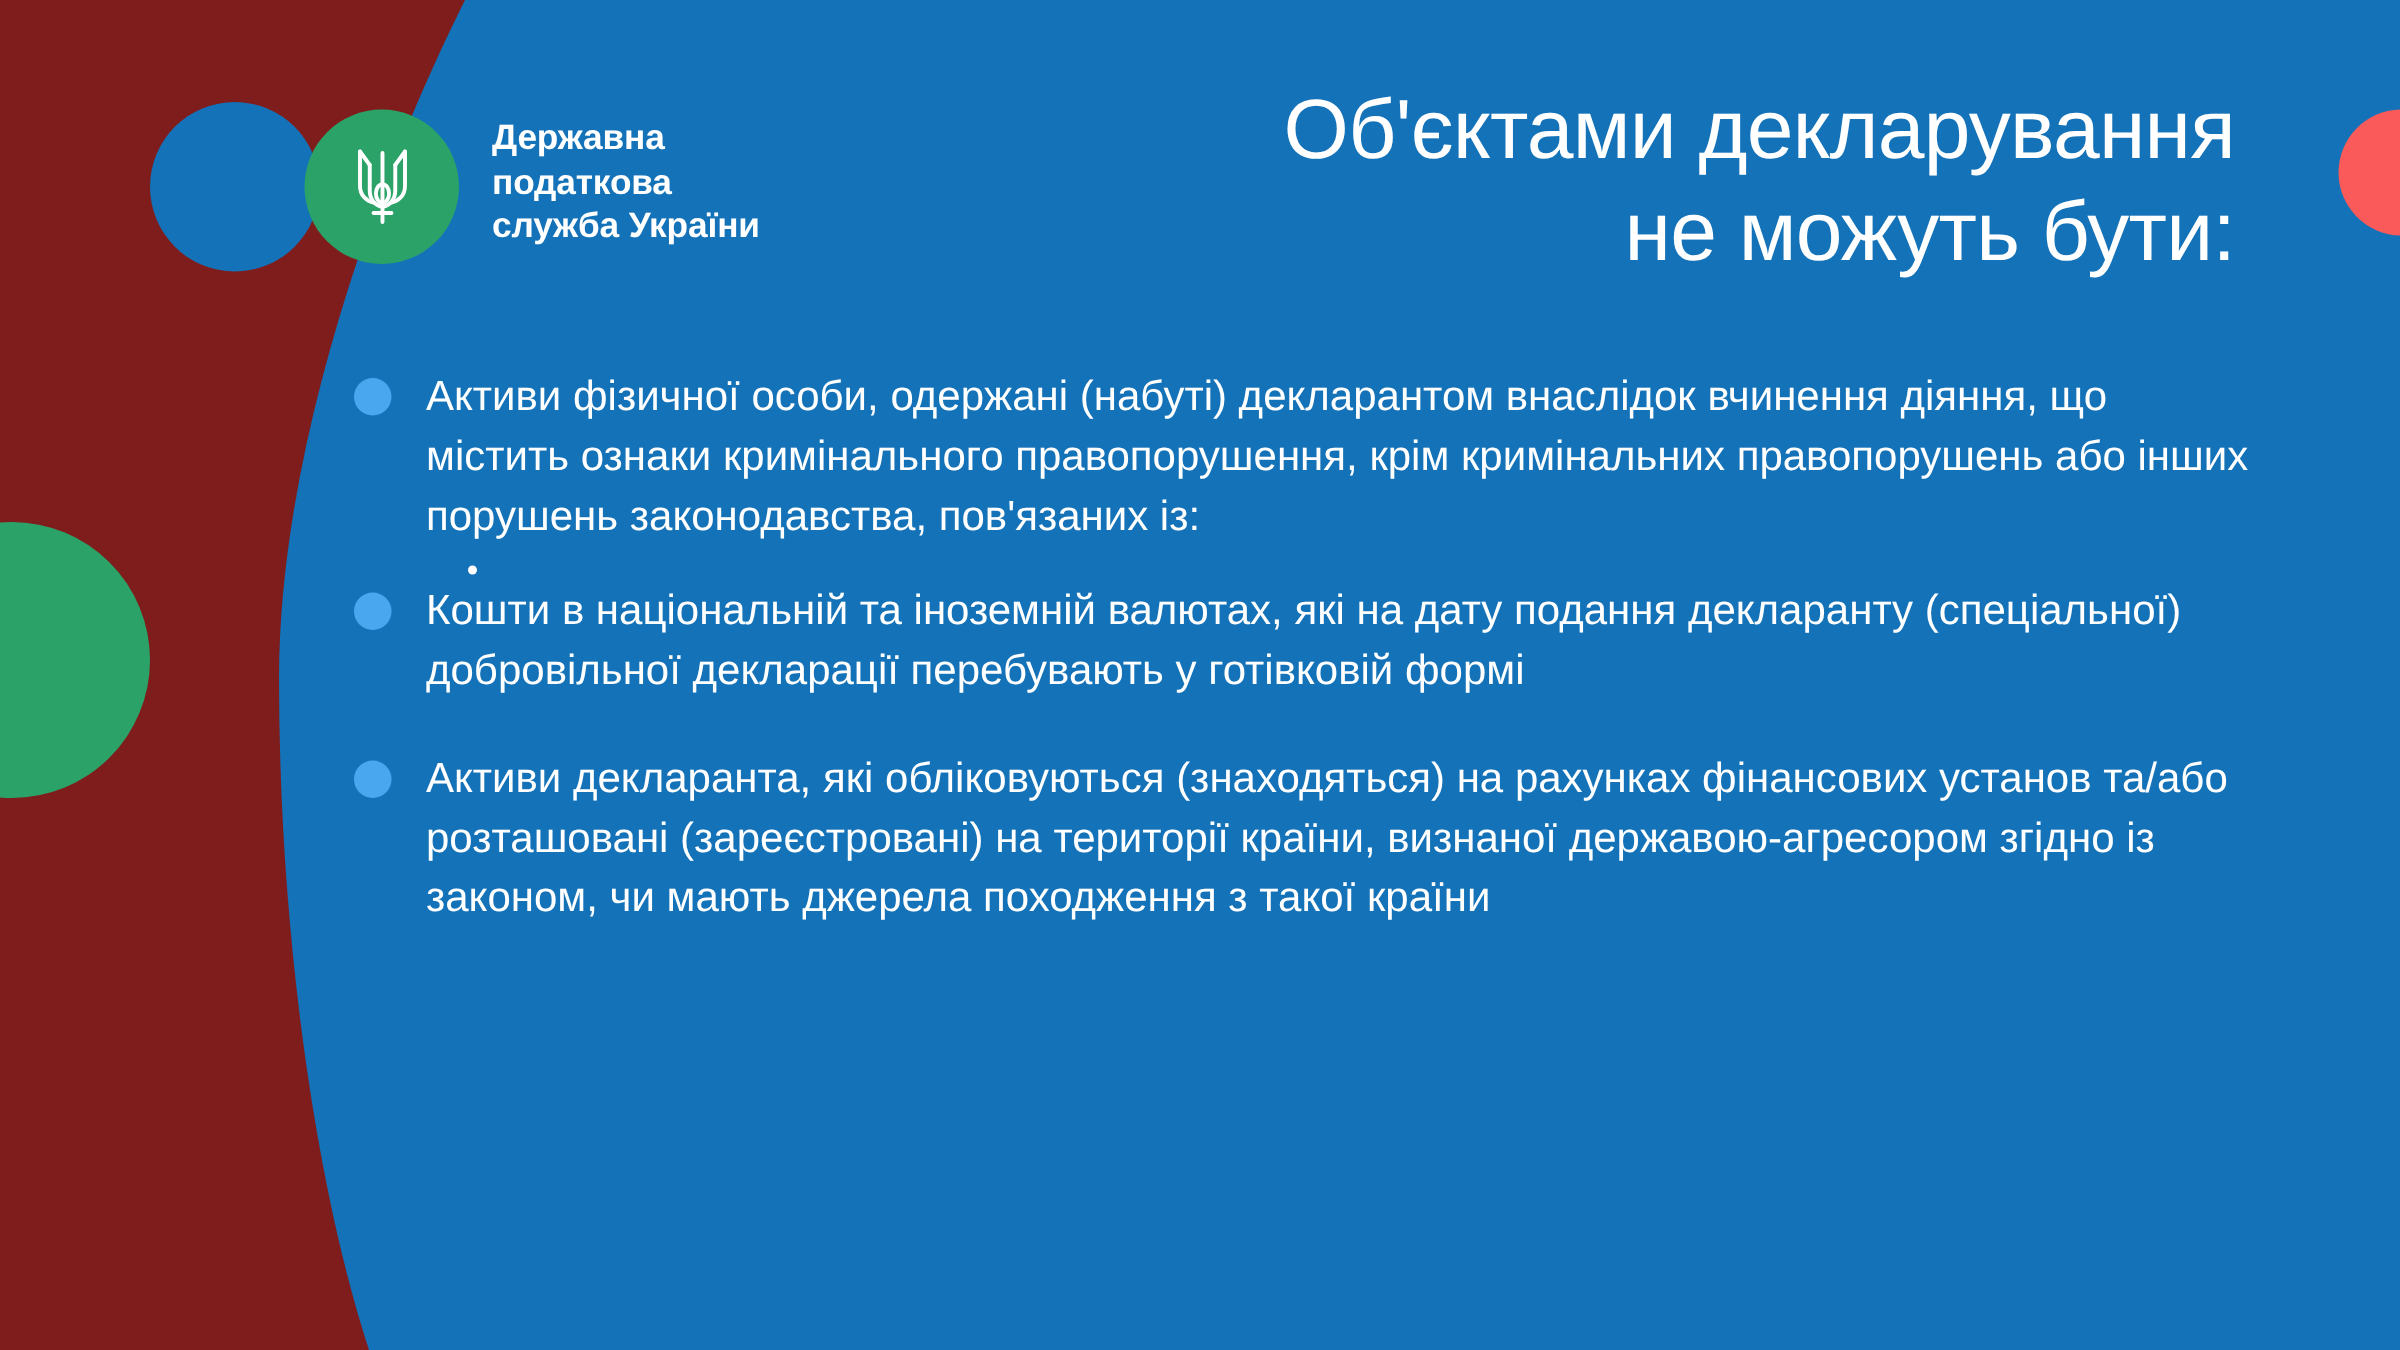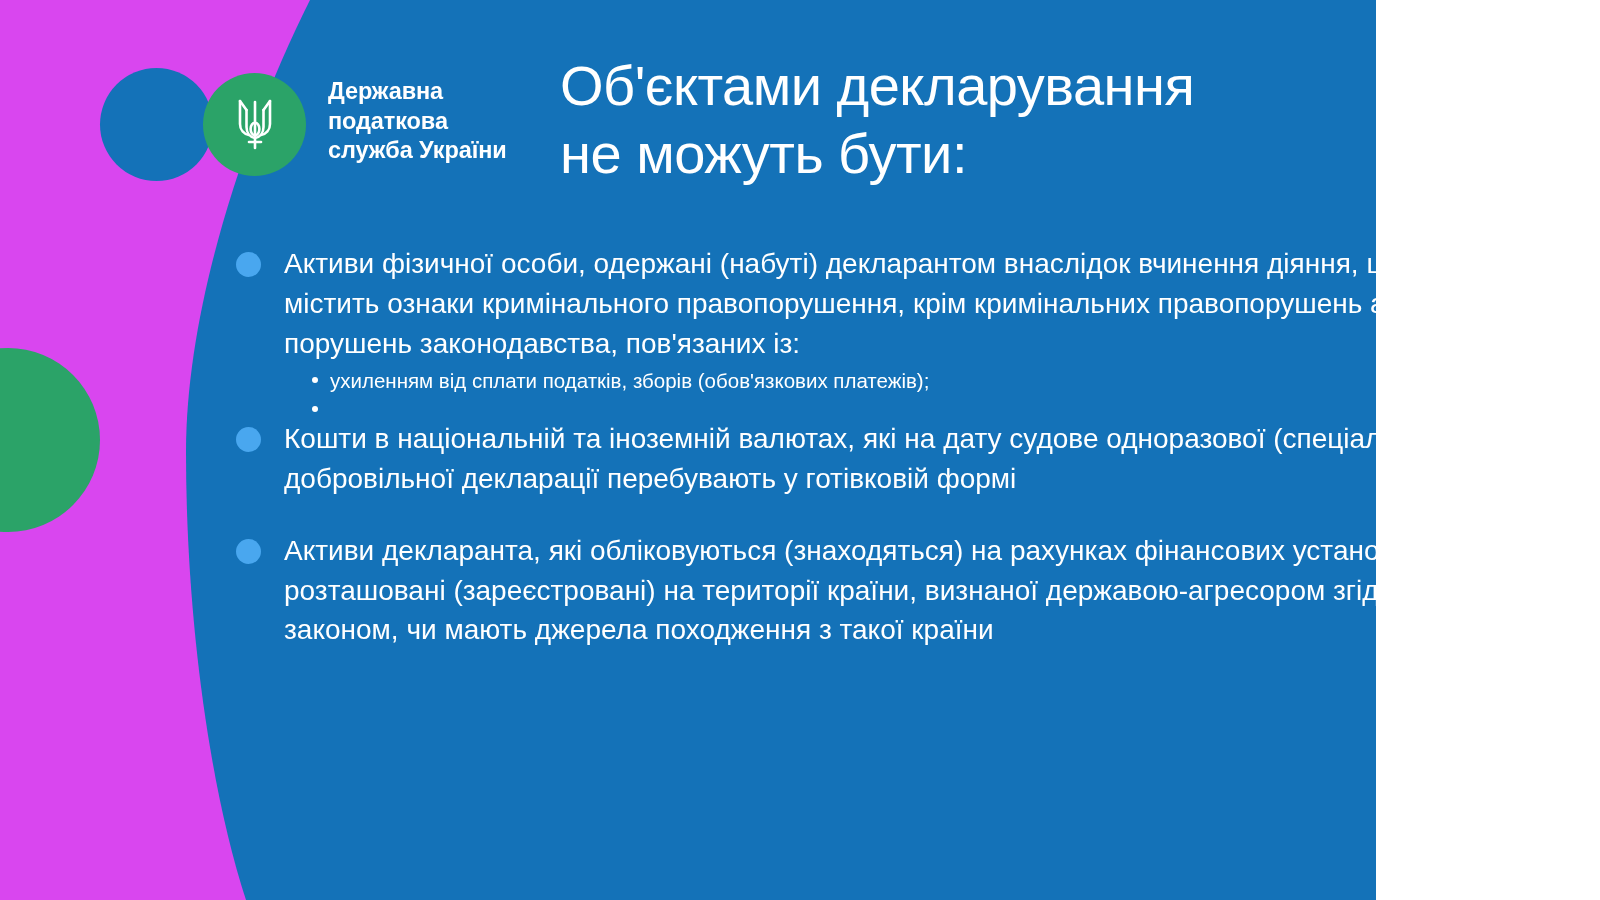--- a/index.html
+++ b/index.html
@@ -11,8 +11,8 @@
   }
   .slide {
     position: relative;
-    width: 1376px; height: 900px;
-    background: #d946ef;
+    width: 1600px; height: 900px;
+    background: #7f1d1d;
     overflow: hidden;
     text-decoration: underline;
   }

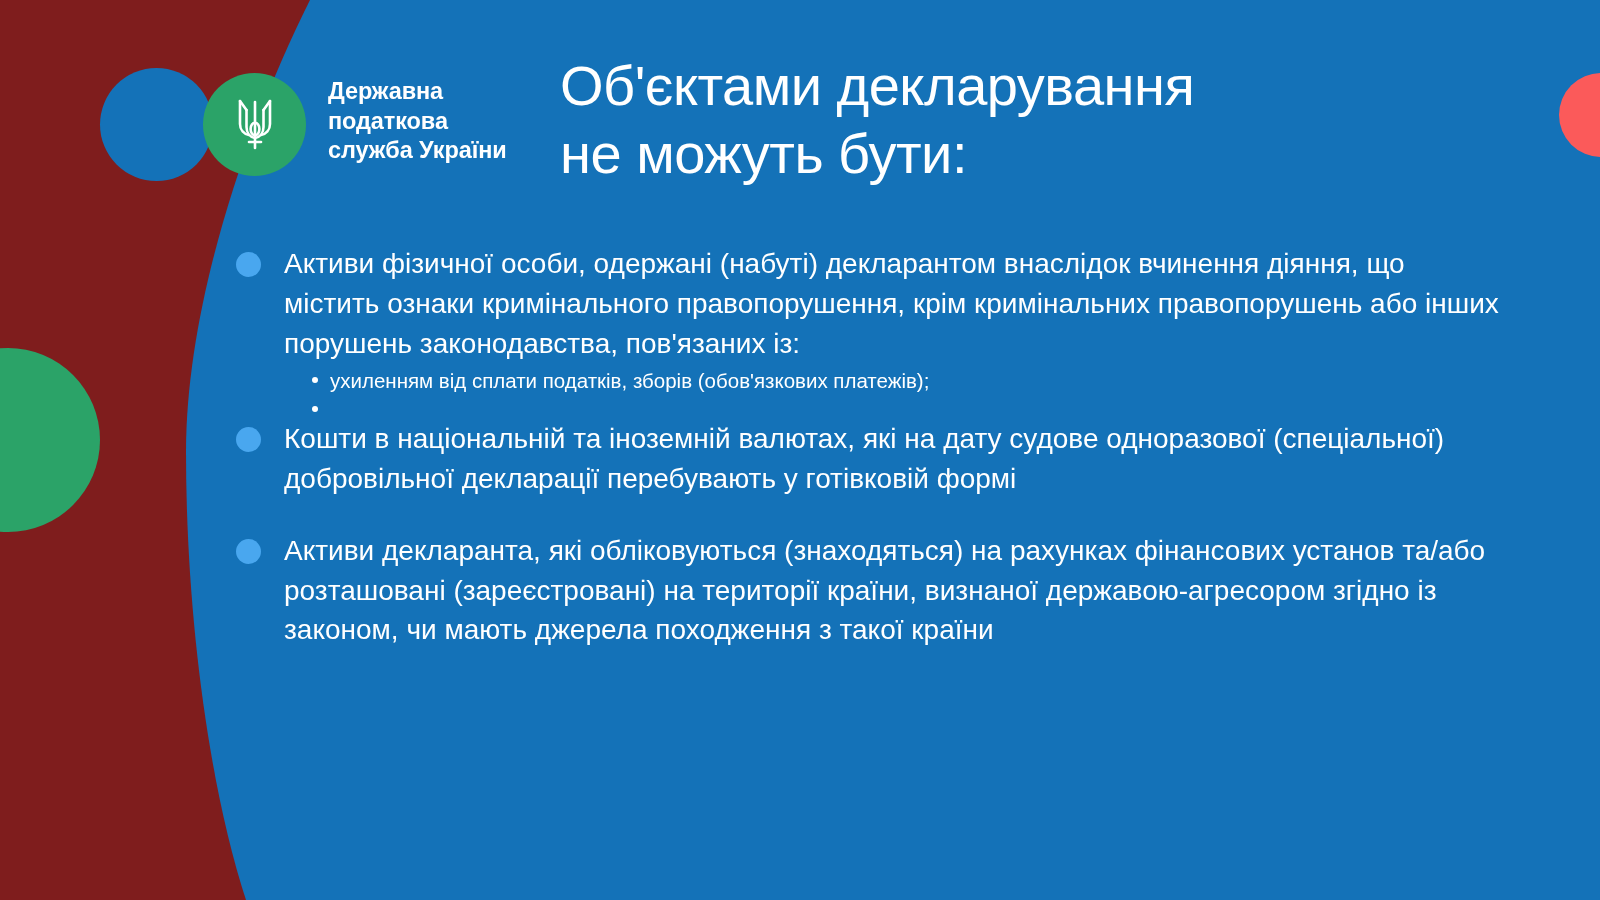--- a/index.html
+++ b/index.html
@@ -62,6 +62,7 @@
     position: absolute;
     left: 560px; top: 52px;
     width: 930px;
+    text-align: right;
     color: #ffffff;
     font-size: 56px;
     font-weight: 400;

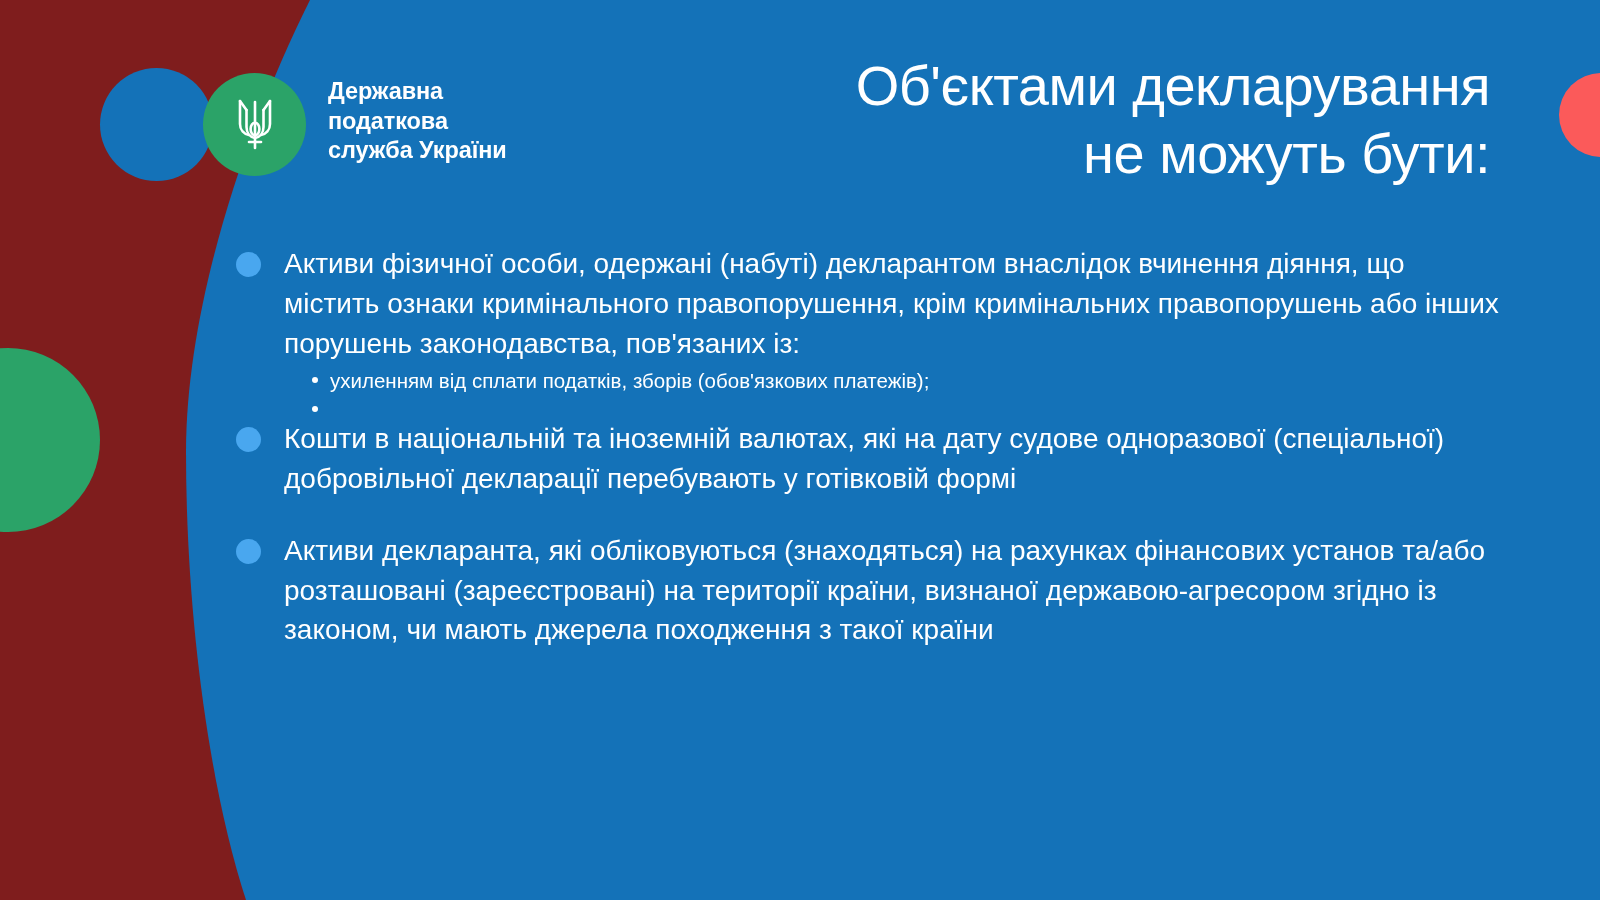--- a/index.html
+++ b/index.html
@@ -156,7 +156,6 @@
       <span class="dot"></span>
       <div class="para">Активи фізичної особи, одержані (набуті) декларантом внаслідок вчинення діяння, що містить ознаки кримінального правопорушення, крім кримінальних правопорушень або інших порушень законодавства, пов'язаних із:</div>
       <ul class="sublist">
-        <li><span class="lidot"></span><span>ухиленням від сплати податків, зборів (обов'язкових платежів);</span></li>
         <li><span class="lidot"></span></li>
       </ul>
     </div>

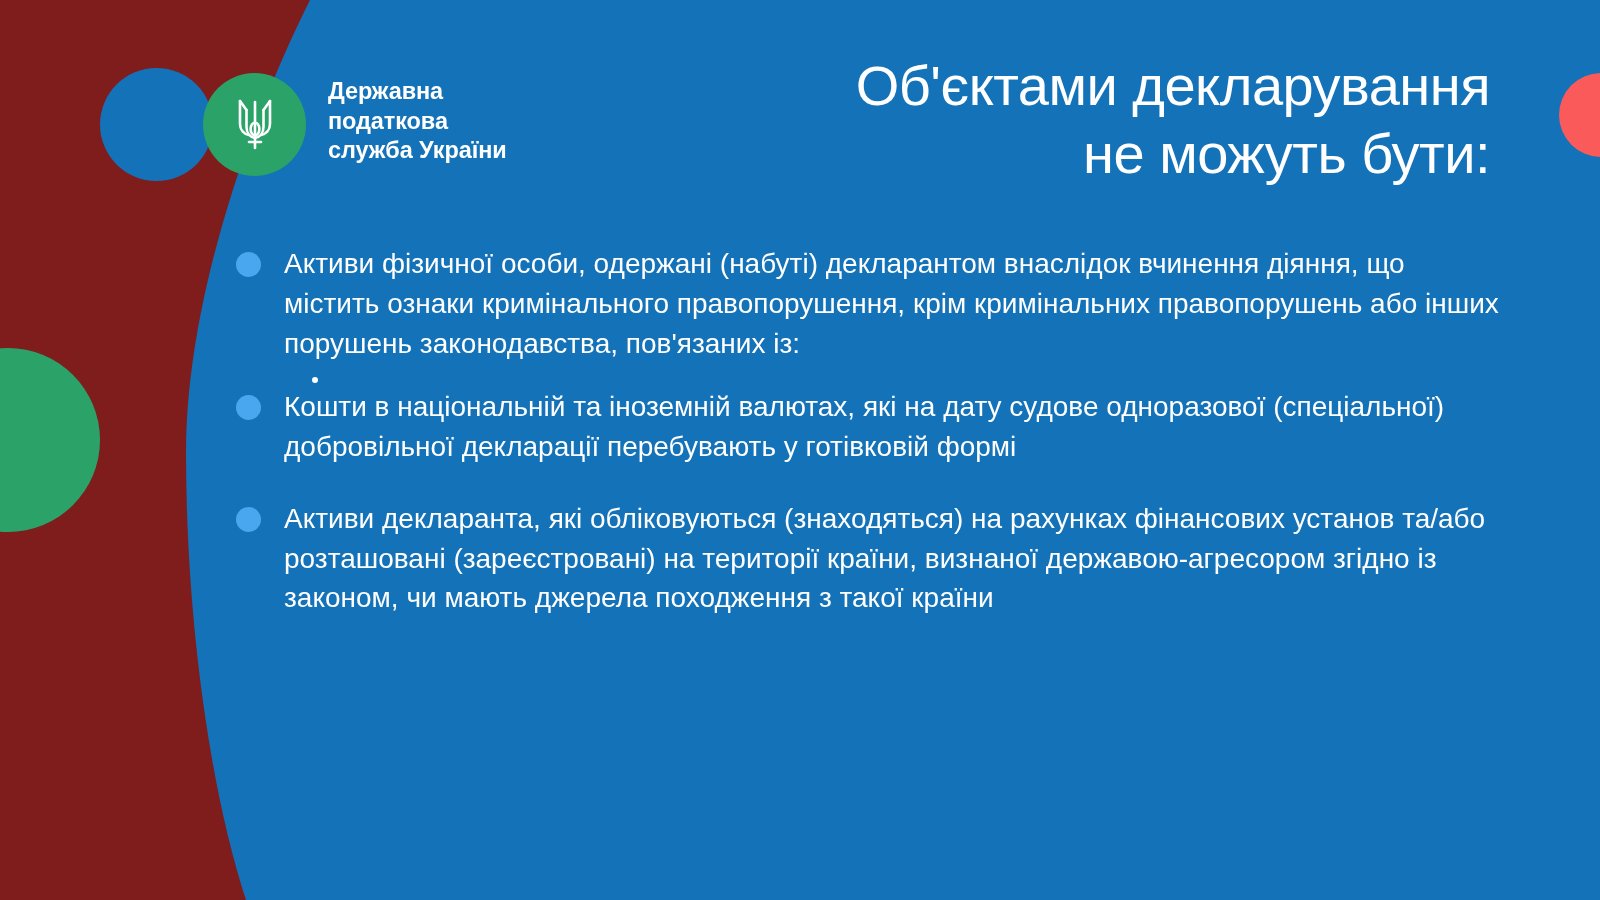--- a/index.html
+++ b/index.html
@@ -163,7 +163,7 @@
 
     <div class="block">
       <span class="dot"></span>
-      <div class="para">Кошти в національній та іноземній валютах, які на дату судове одноразової (спеціальної) добровільної декларації перебувають у готівковій формі</div>
+      <div class="para">Кошти в національній та іноземній валютах, які на дату подання декларанту (спеціальної) добровільної декларації перебувають у готівковій формі</div>
     </div>
 
     <div class="block">

